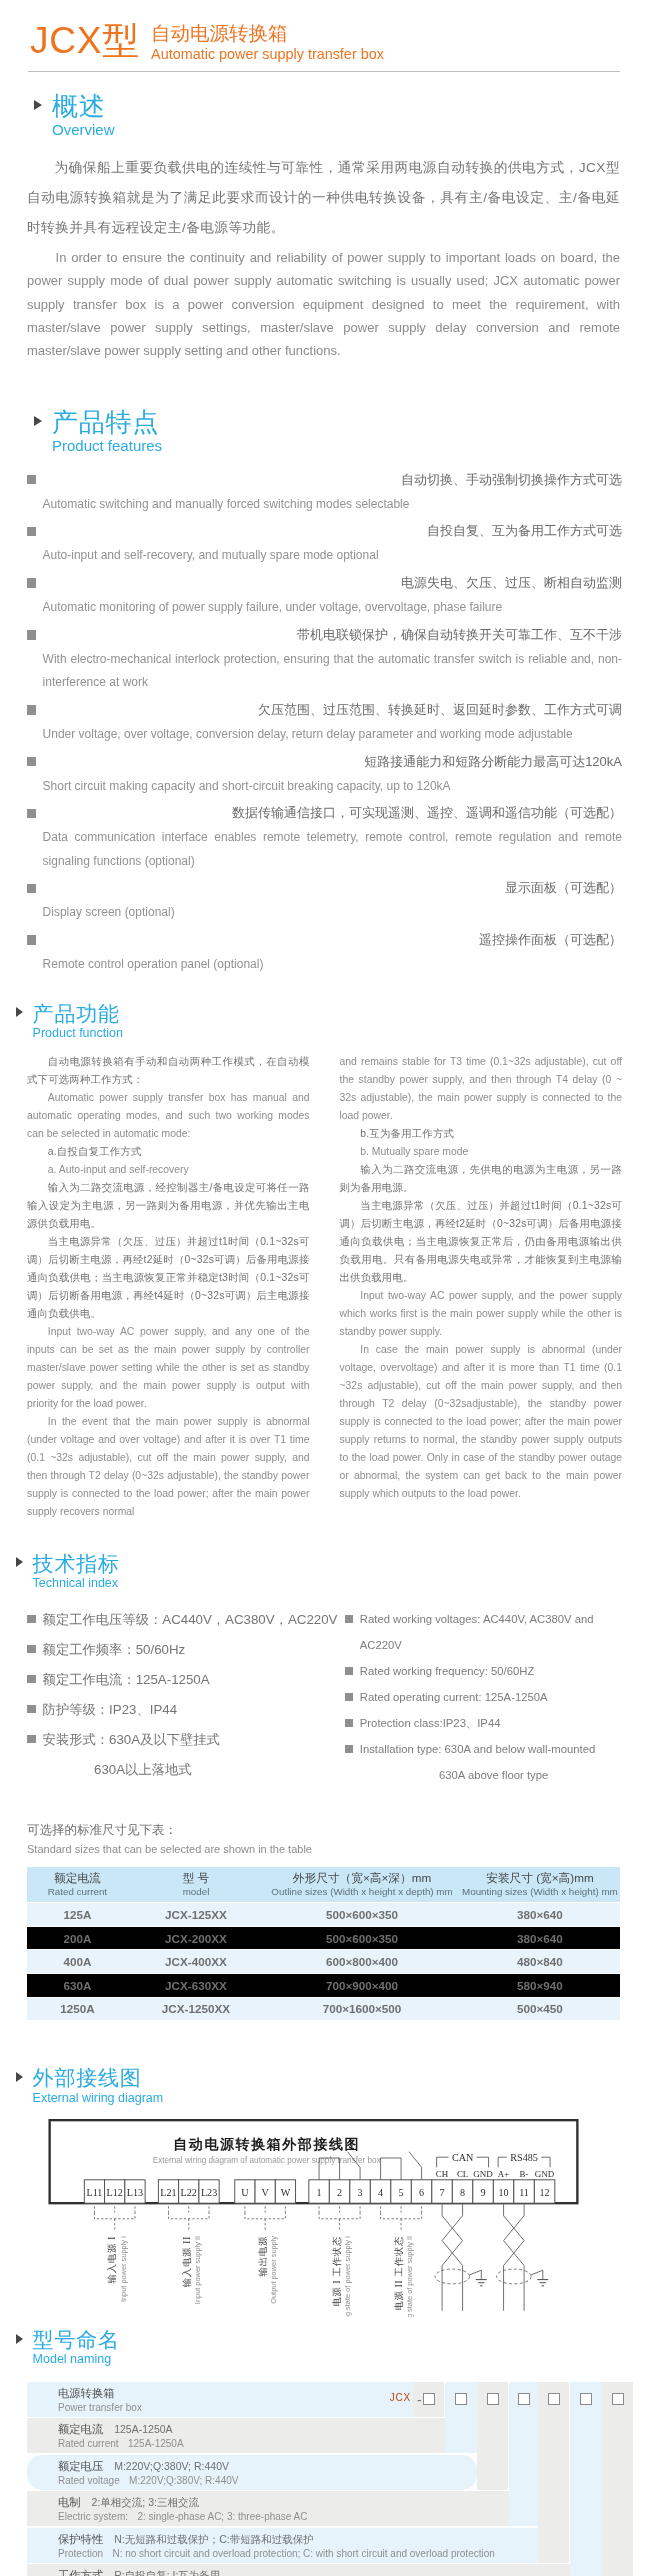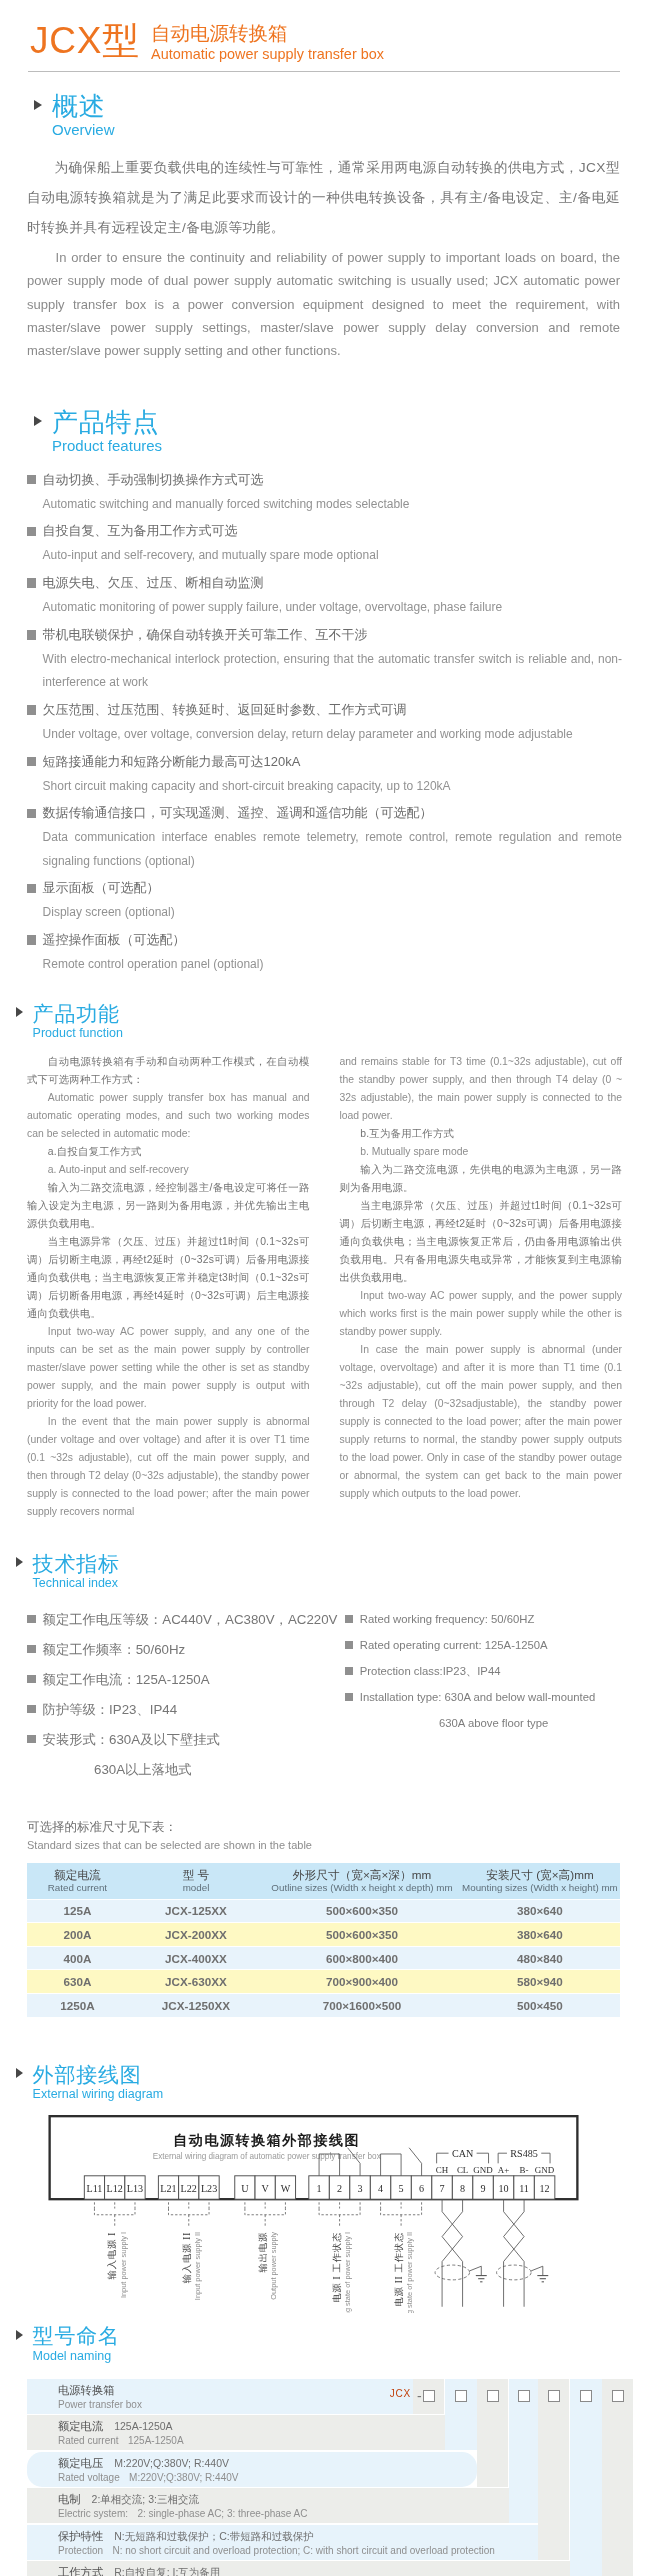--- a/index.html
+++ b/index.html
@@ -34,7 +34,7 @@
   
   .feature-list{margin:11px 0 0 27px;width:595px;list-style:none;padding:0;}
   .feature-list li{margin-bottom:2.3px;}
-  .feat-cn{font-size:13px;color:#6b6b6b;line-height:26px;display:flex;align-items:center;}
+  .feat-cn{font-size:13px;color:#6b6b6b;line-height:26px;display:flex;align-items:center;justify-content:space-between;}
   .feat-cn .sq{flex:0 0 auto;width:9.4px;height:9.4px;background:#8f8f8f;margin-right:6.2px;}
   .feat-en{font-size:12px;color:#929292;line-height:23.4px;padding-left:15.6px;text-align:justify;}
 

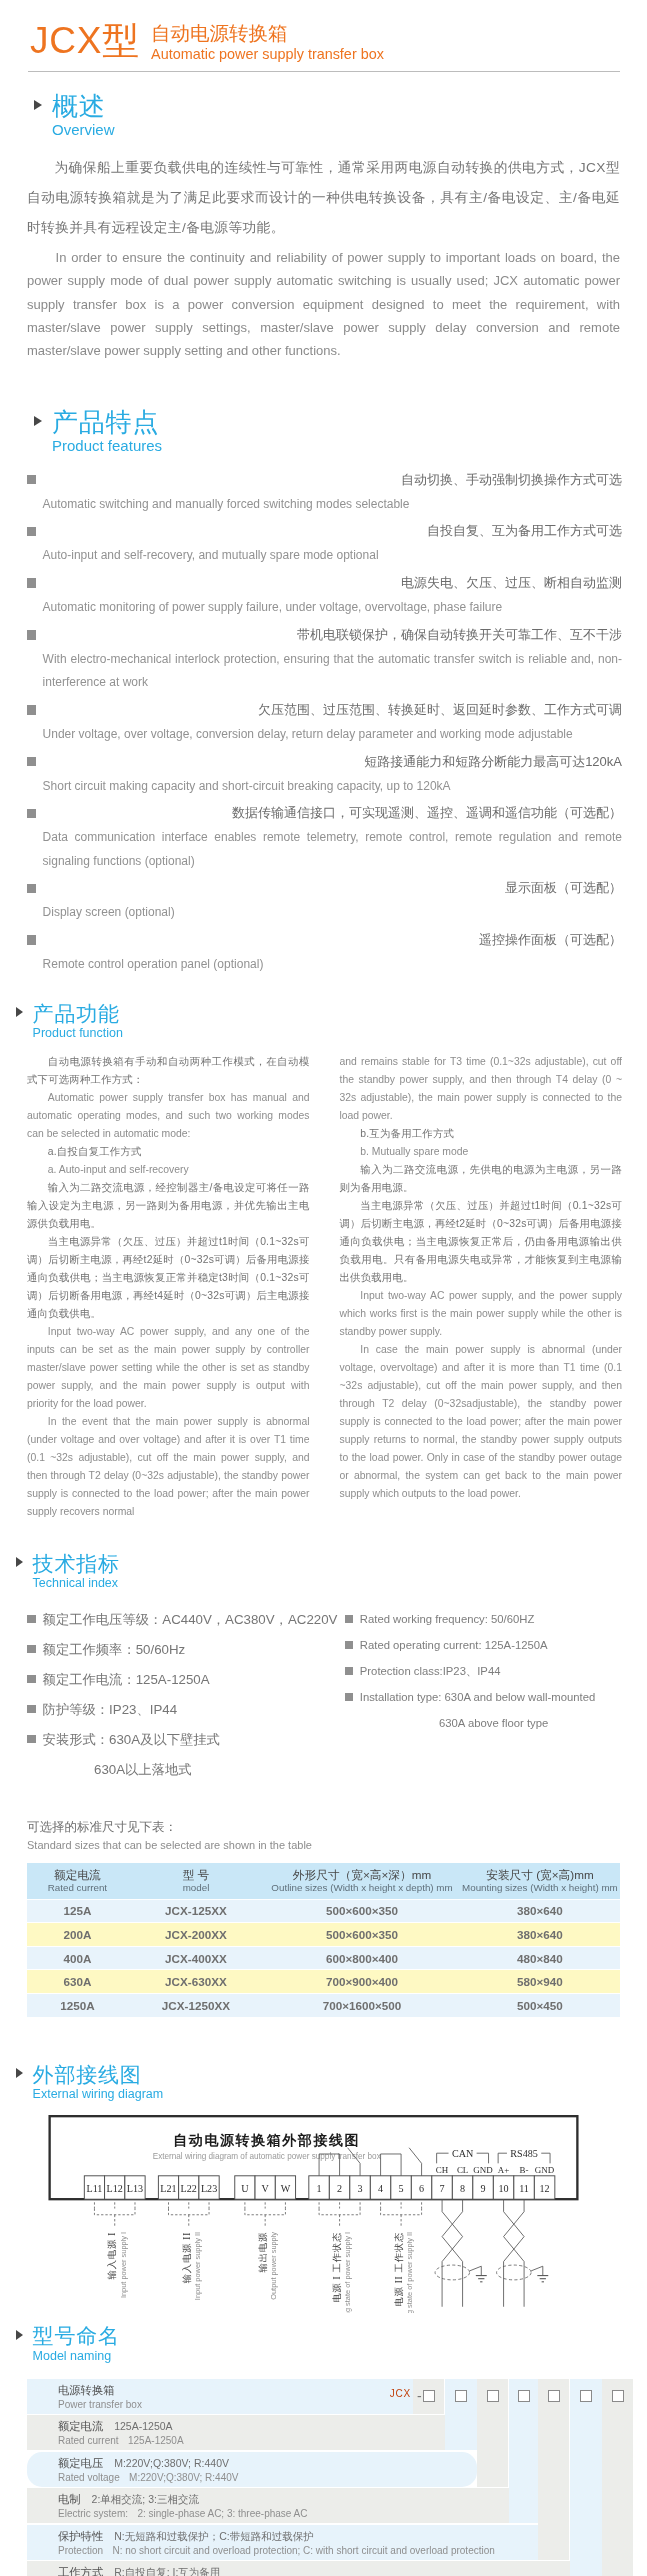--- a/index.html
+++ b/index.html
@@ -262,6 +262,10 @@
       <div class="tech-sub">630A以上落地式</div>
     </div>
   <div class="tech-right" id="tech-right">
+      <div class="tech-item">
+        <span class="sq"></span>
+        <span>Rated working voltages: AC440V, AC380V and AC220V</span>
+      </div>
       <div class="tech-item">
         <span class="sq"></span>
         <span>Rated working frequency: 50/60HZ</span>

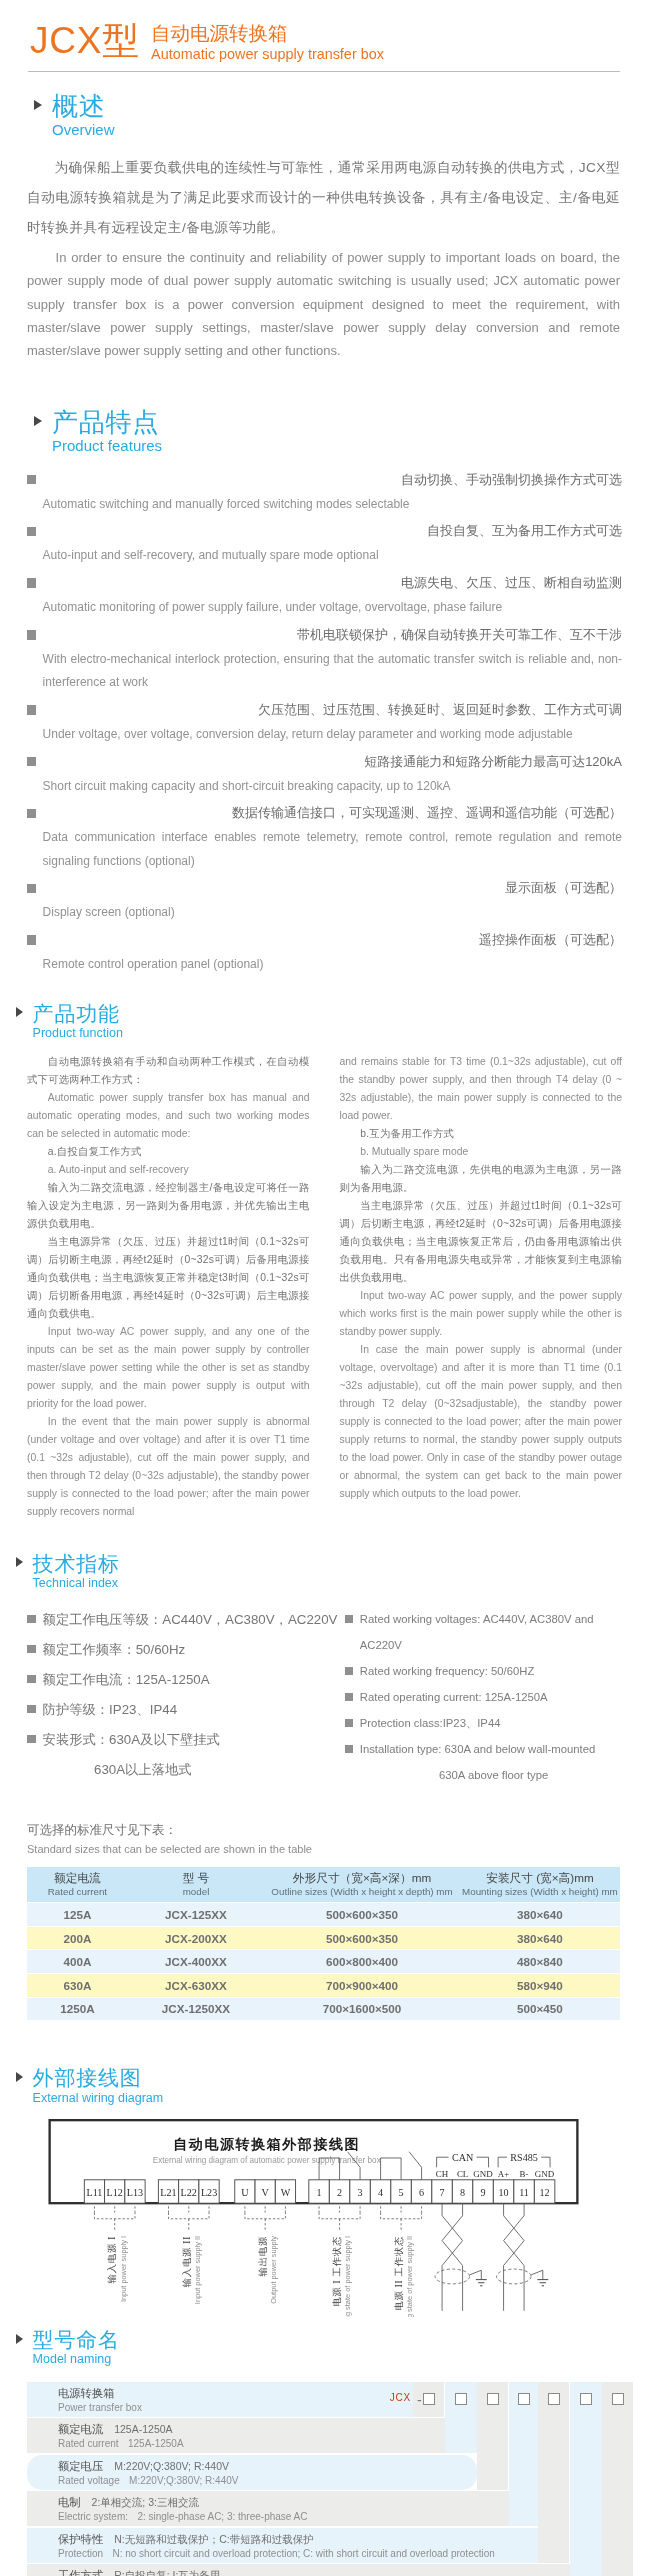--- a/index.html
+++ b/index.html
@@ -68,7 +68,7 @@
   .size-table th .h-en{font-size:9.8px;color:#60707b;line-height:12.5px;}
   .size-table td{font-size:11.7px;color:#6f6f6f;text-align:center;height:22.6px;padding:0;font-weight:bold;}
   .size-table tr.odd td{background:#e8f3fb;}
-  .size-table tr.even td{background:#fef9c3;}
+  .size-table tr.even td{background:#000000;}
   .size-table td,.size-table th{border-bottom:1.6px solid #fff;}
   .col1{width:17%}.col2{width:23%}.col3{width:33%}.col4{width:27%}
 

